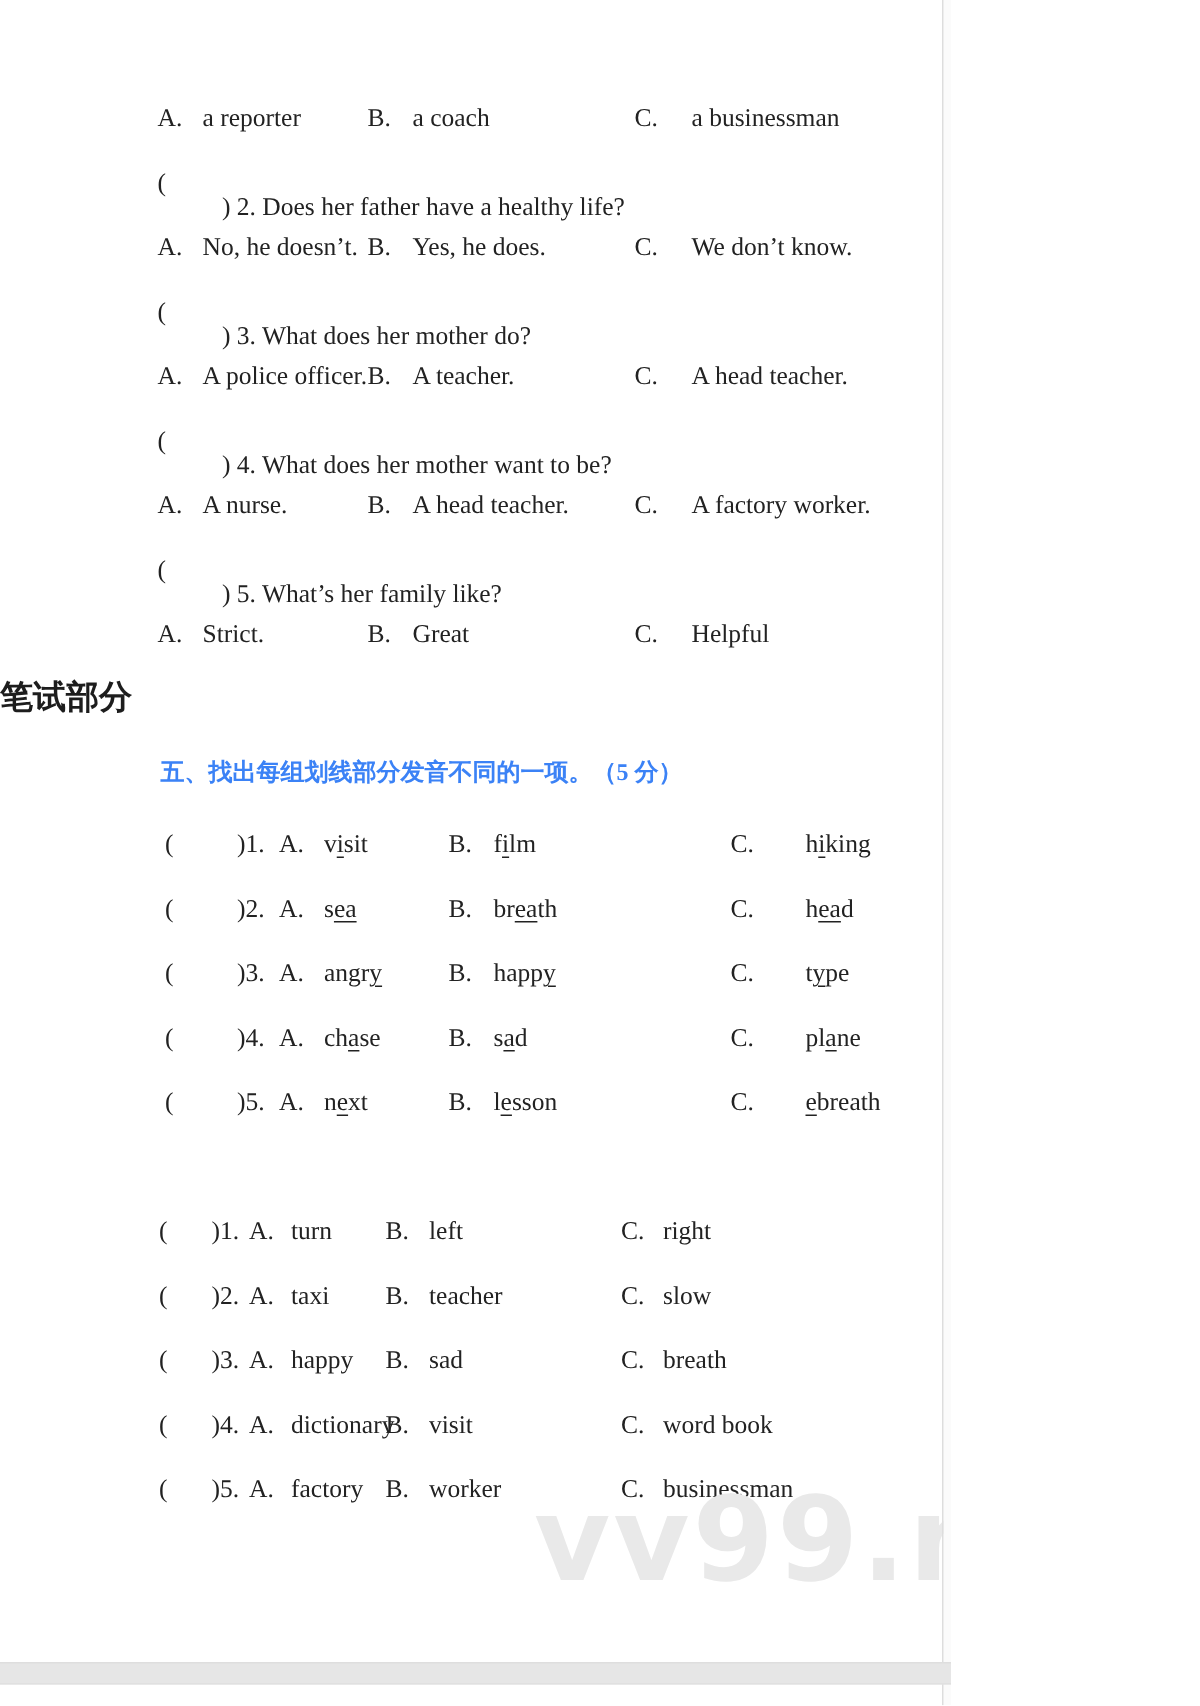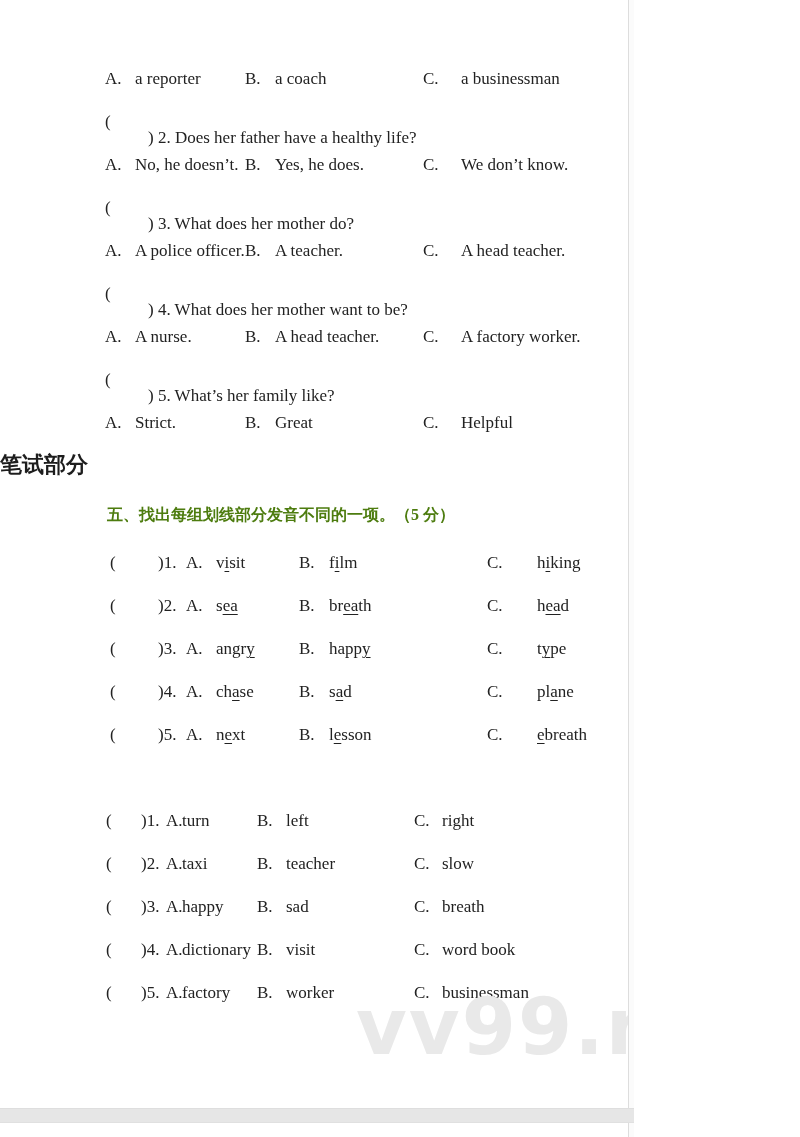--- a/index.html
+++ b/index.html
@@ -32,7 +32,7 @@
     text-align:left;font-weight:bold;font-size:22px;color:#1d1d1d;
   }
   .sec-heading{
-    position:absolute;left:107px;font-weight:bold;font-size:16px;color:#4d7c0f;white-space:nowrap;
+    position:absolute;left:107px;font-weight:bold;font-size:16px;color:#3b82f6;white-space:nowrap;
   }
   #sec5-heading{top:505px;}
   #sec6-heading{top:763px;}

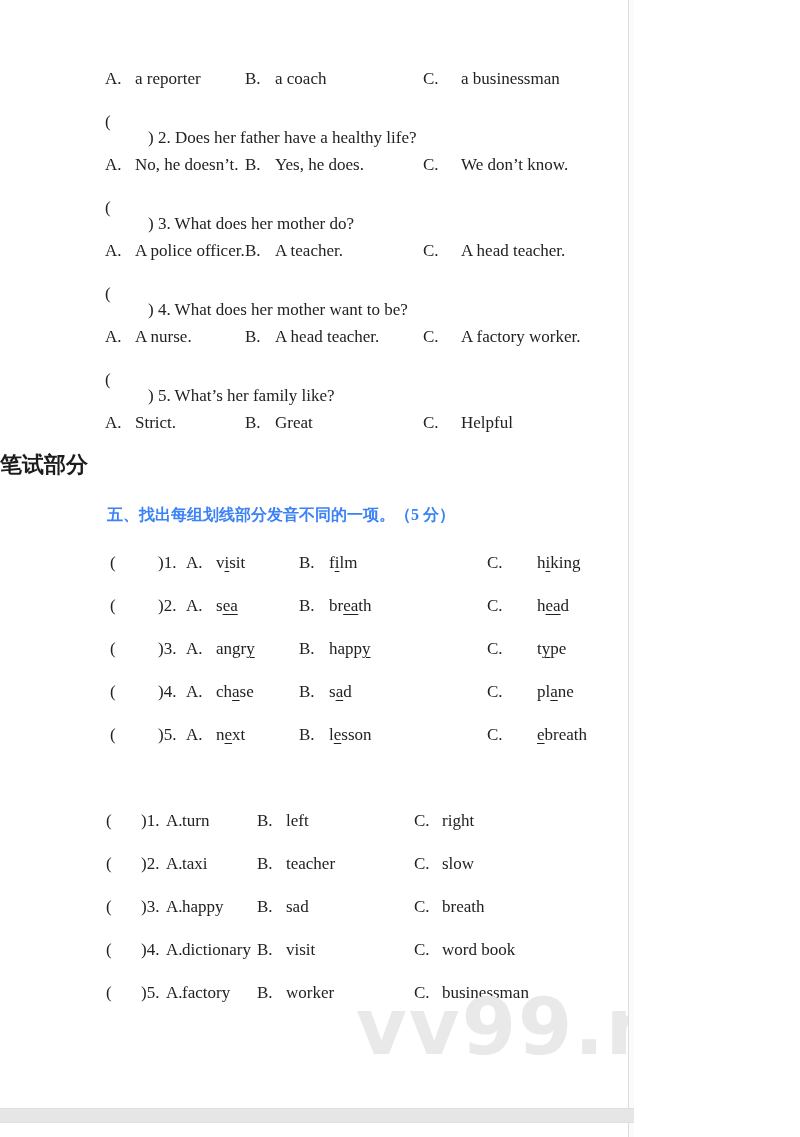--- a/index.html
+++ b/index.html
@@ -41,7 +41,7 @@
   .ex-piece{position:absolute;top:0;white-space:nowrap;}
   .s5 .p0{left:110px;} .s5 .p1{left:158px;} .s5 .pa{left:186px;} .s5 .wa{left:216px;}
   .s5 .pb{left:299px;} .s5 .wb{left:329px;} .s5 .pc{left:487px;} .s5 .wc{left:537px;}
-  .s6 .p0{left:106px;} .s6 .p1{left:141px;} .s6 .pa{left:166px;} .s6 .wa{left:182px;text-align:center;}
+  .s6 .p0{left:106px;} .s6 .p1{left:141px;} .s6 .pa{left:166px;} .s6 .wa{left:194px;text-align:center;}
   .s6 .pb{left:257px;} .s6 .wb{left:286px;} .s6 .pc{left:414px;} .s6 .wc{left:442px;}
   .u{
     text-decoration:underline;

